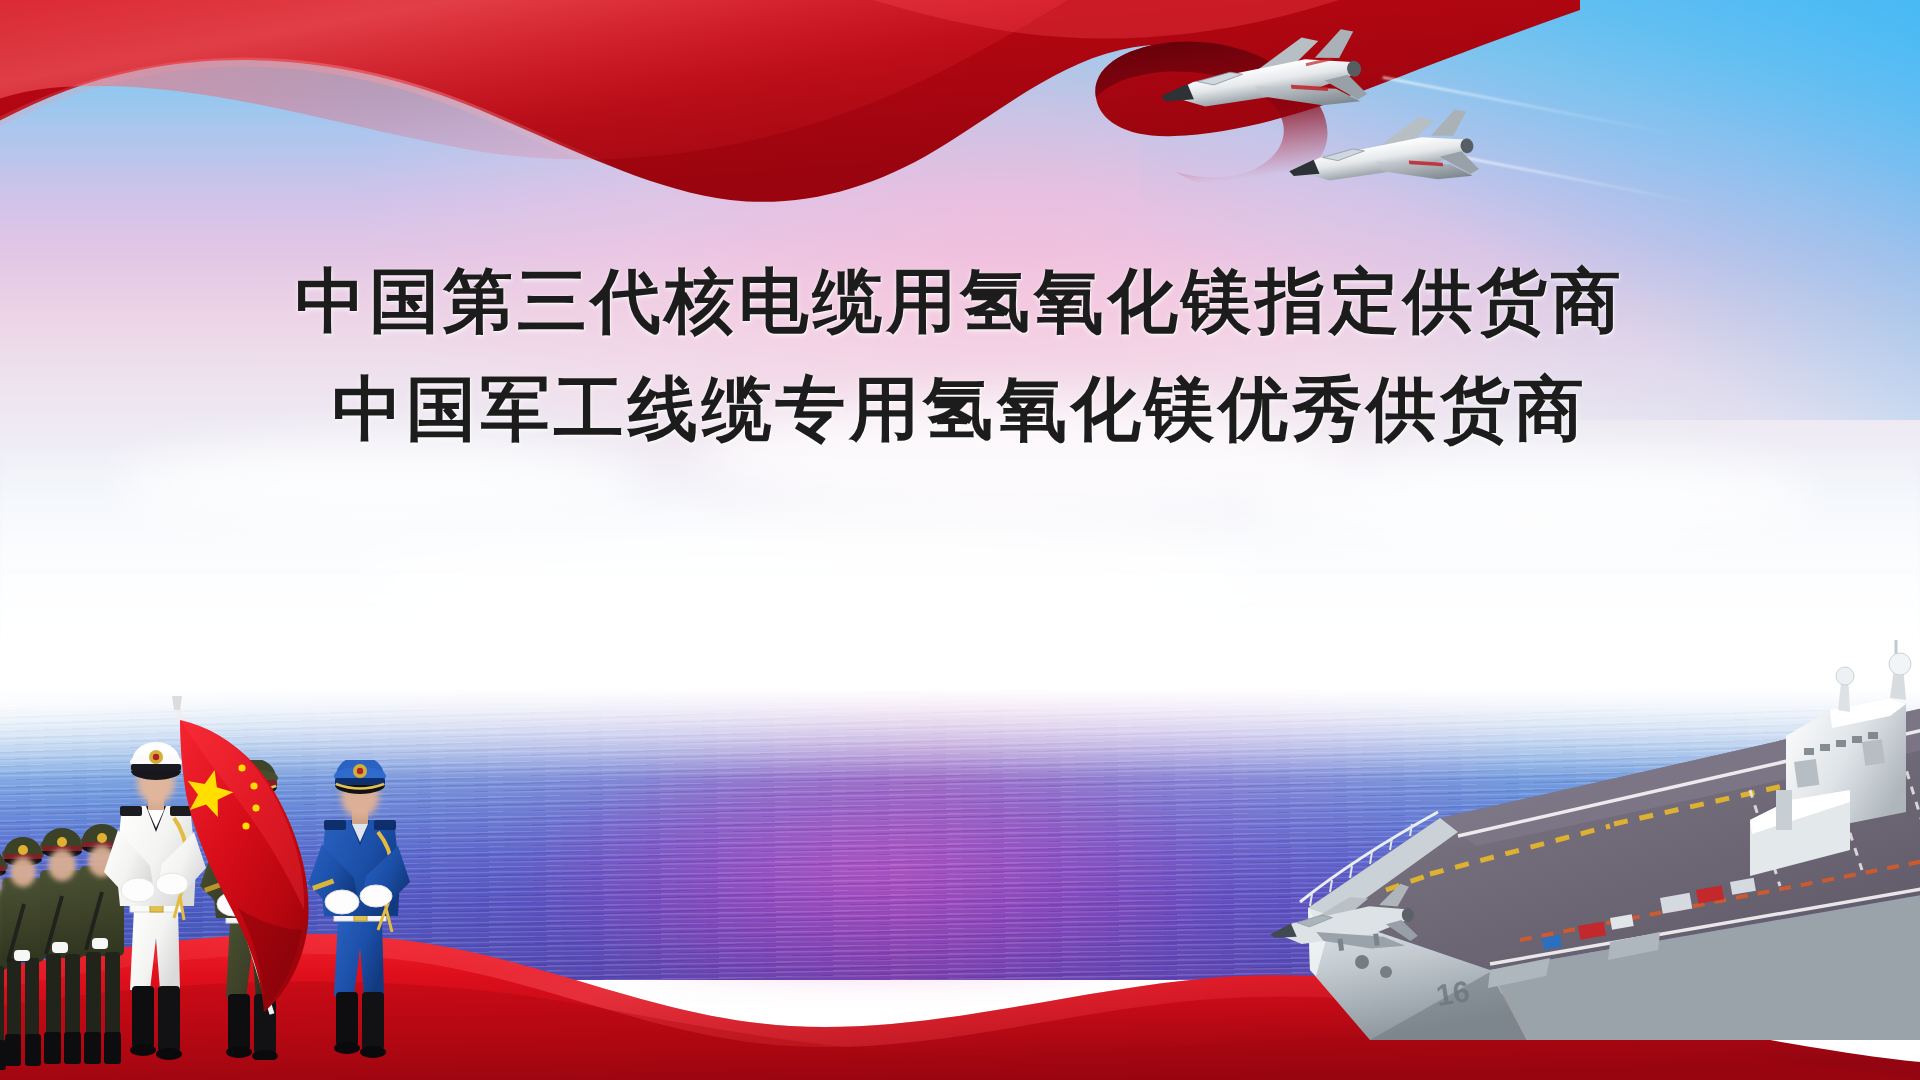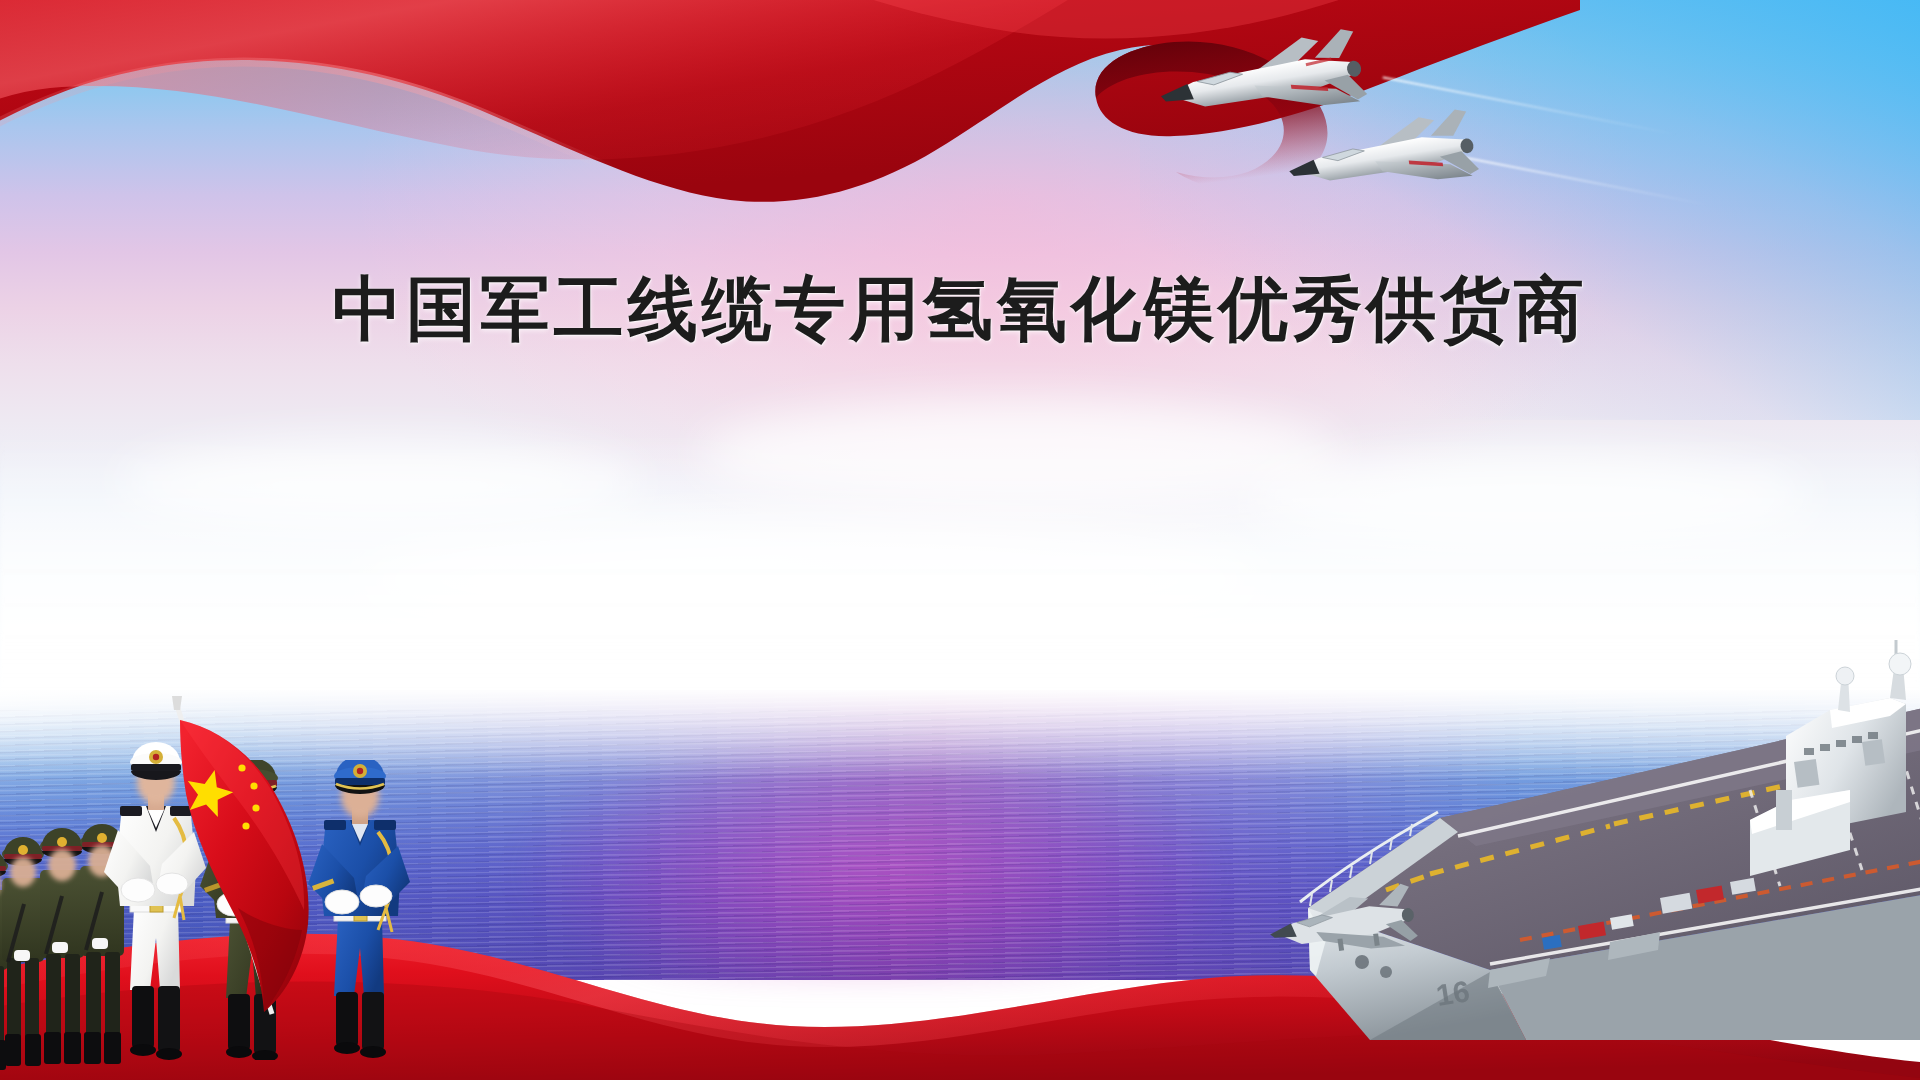--- a/index.html
+++ b/index.html
@@ -732,6 +732,7 @@
   </div>
 
   <div class="title-block">
+    <div class="title-line l1">中国第三代核电缆用氢氧化镁指定供货商</div>
     <div class="title-line l2">中国军工线缆专用氢氧化镁优秀供货商</div>
   </div>
 

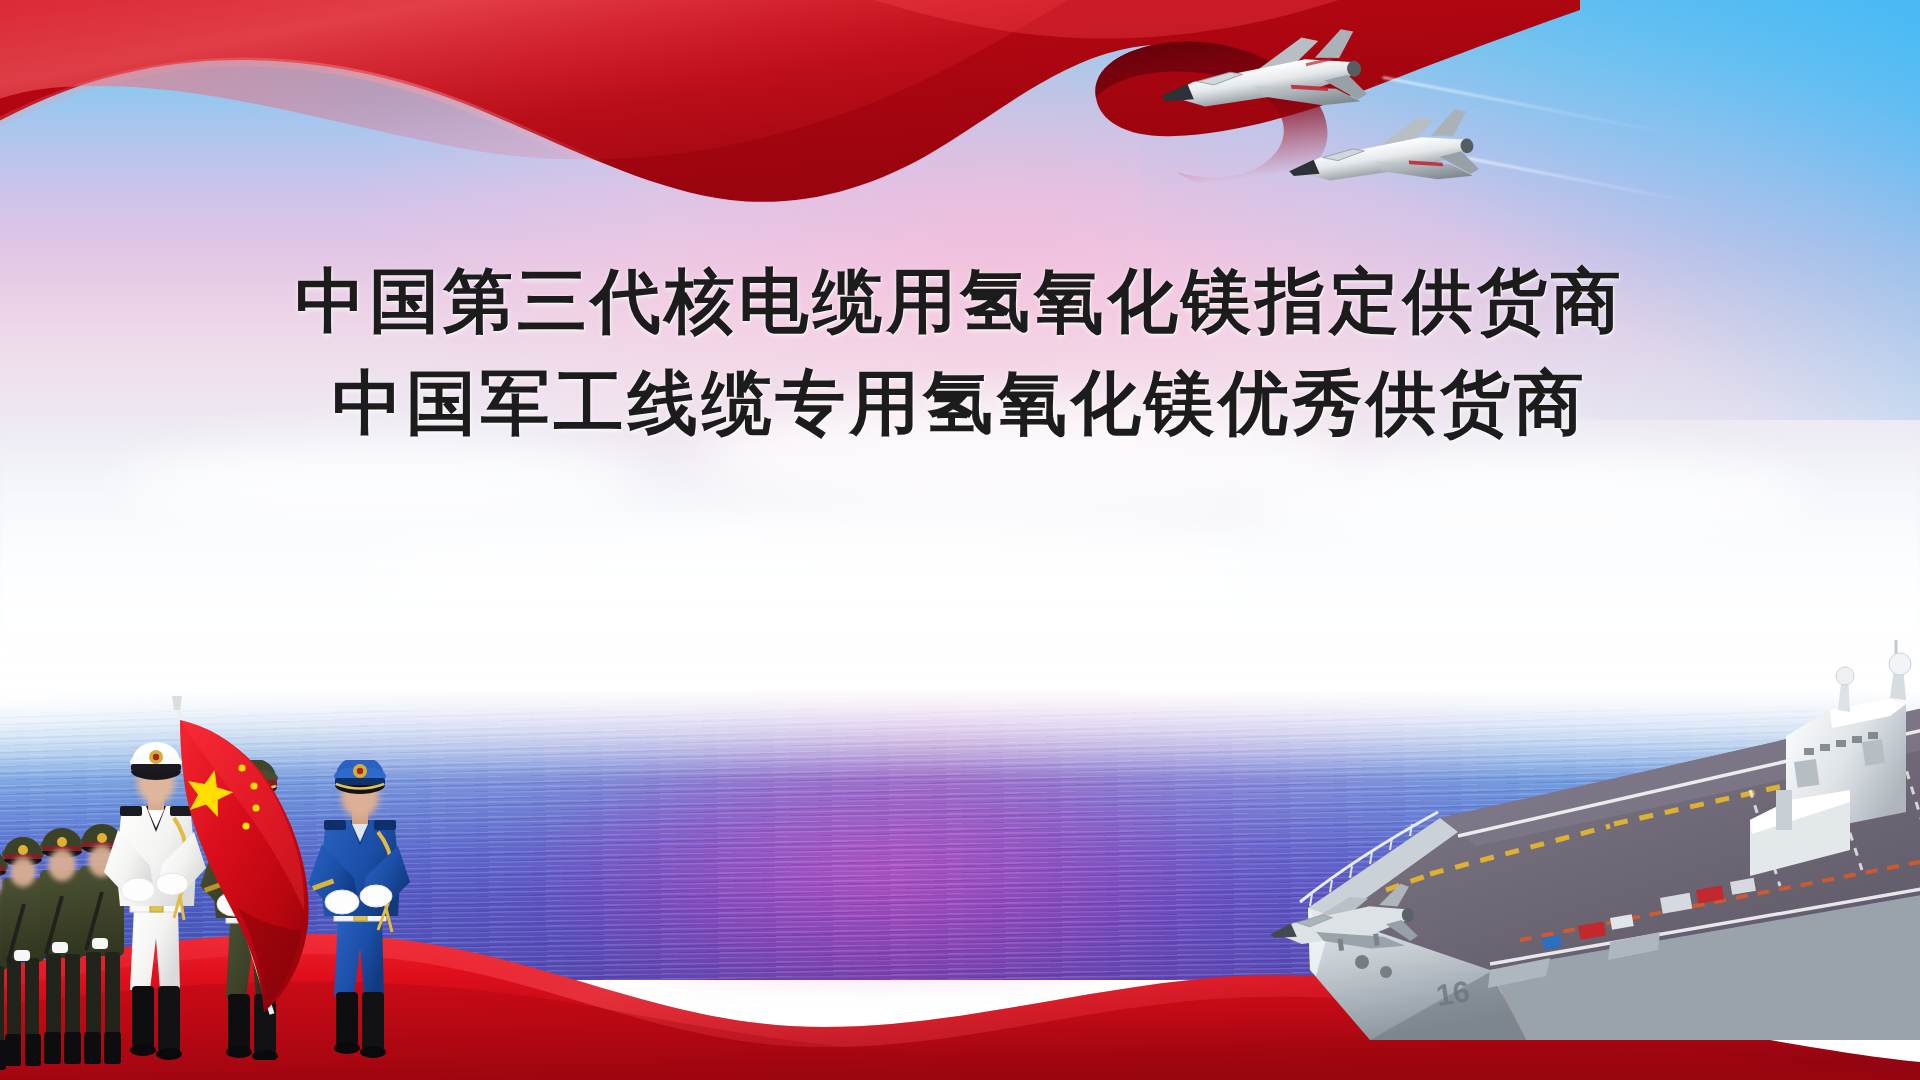--- a/index.html
+++ b/index.html
@@ -124,7 +124,7 @@
     font-family:"DejaVu Sans","Liberation Sans",sans-serif;
   }
   .title-line.l1{ font-size:70px; }
-  .title-line.l2{ font-size:70px; margin-top:8px; }
+  .title-line.l2{ font-size:70px; margin-top:14px; }
 
   
   .jets{ position:absolute; left:1130px; top:20px; width:520px; height:230px; z-index:20; }

